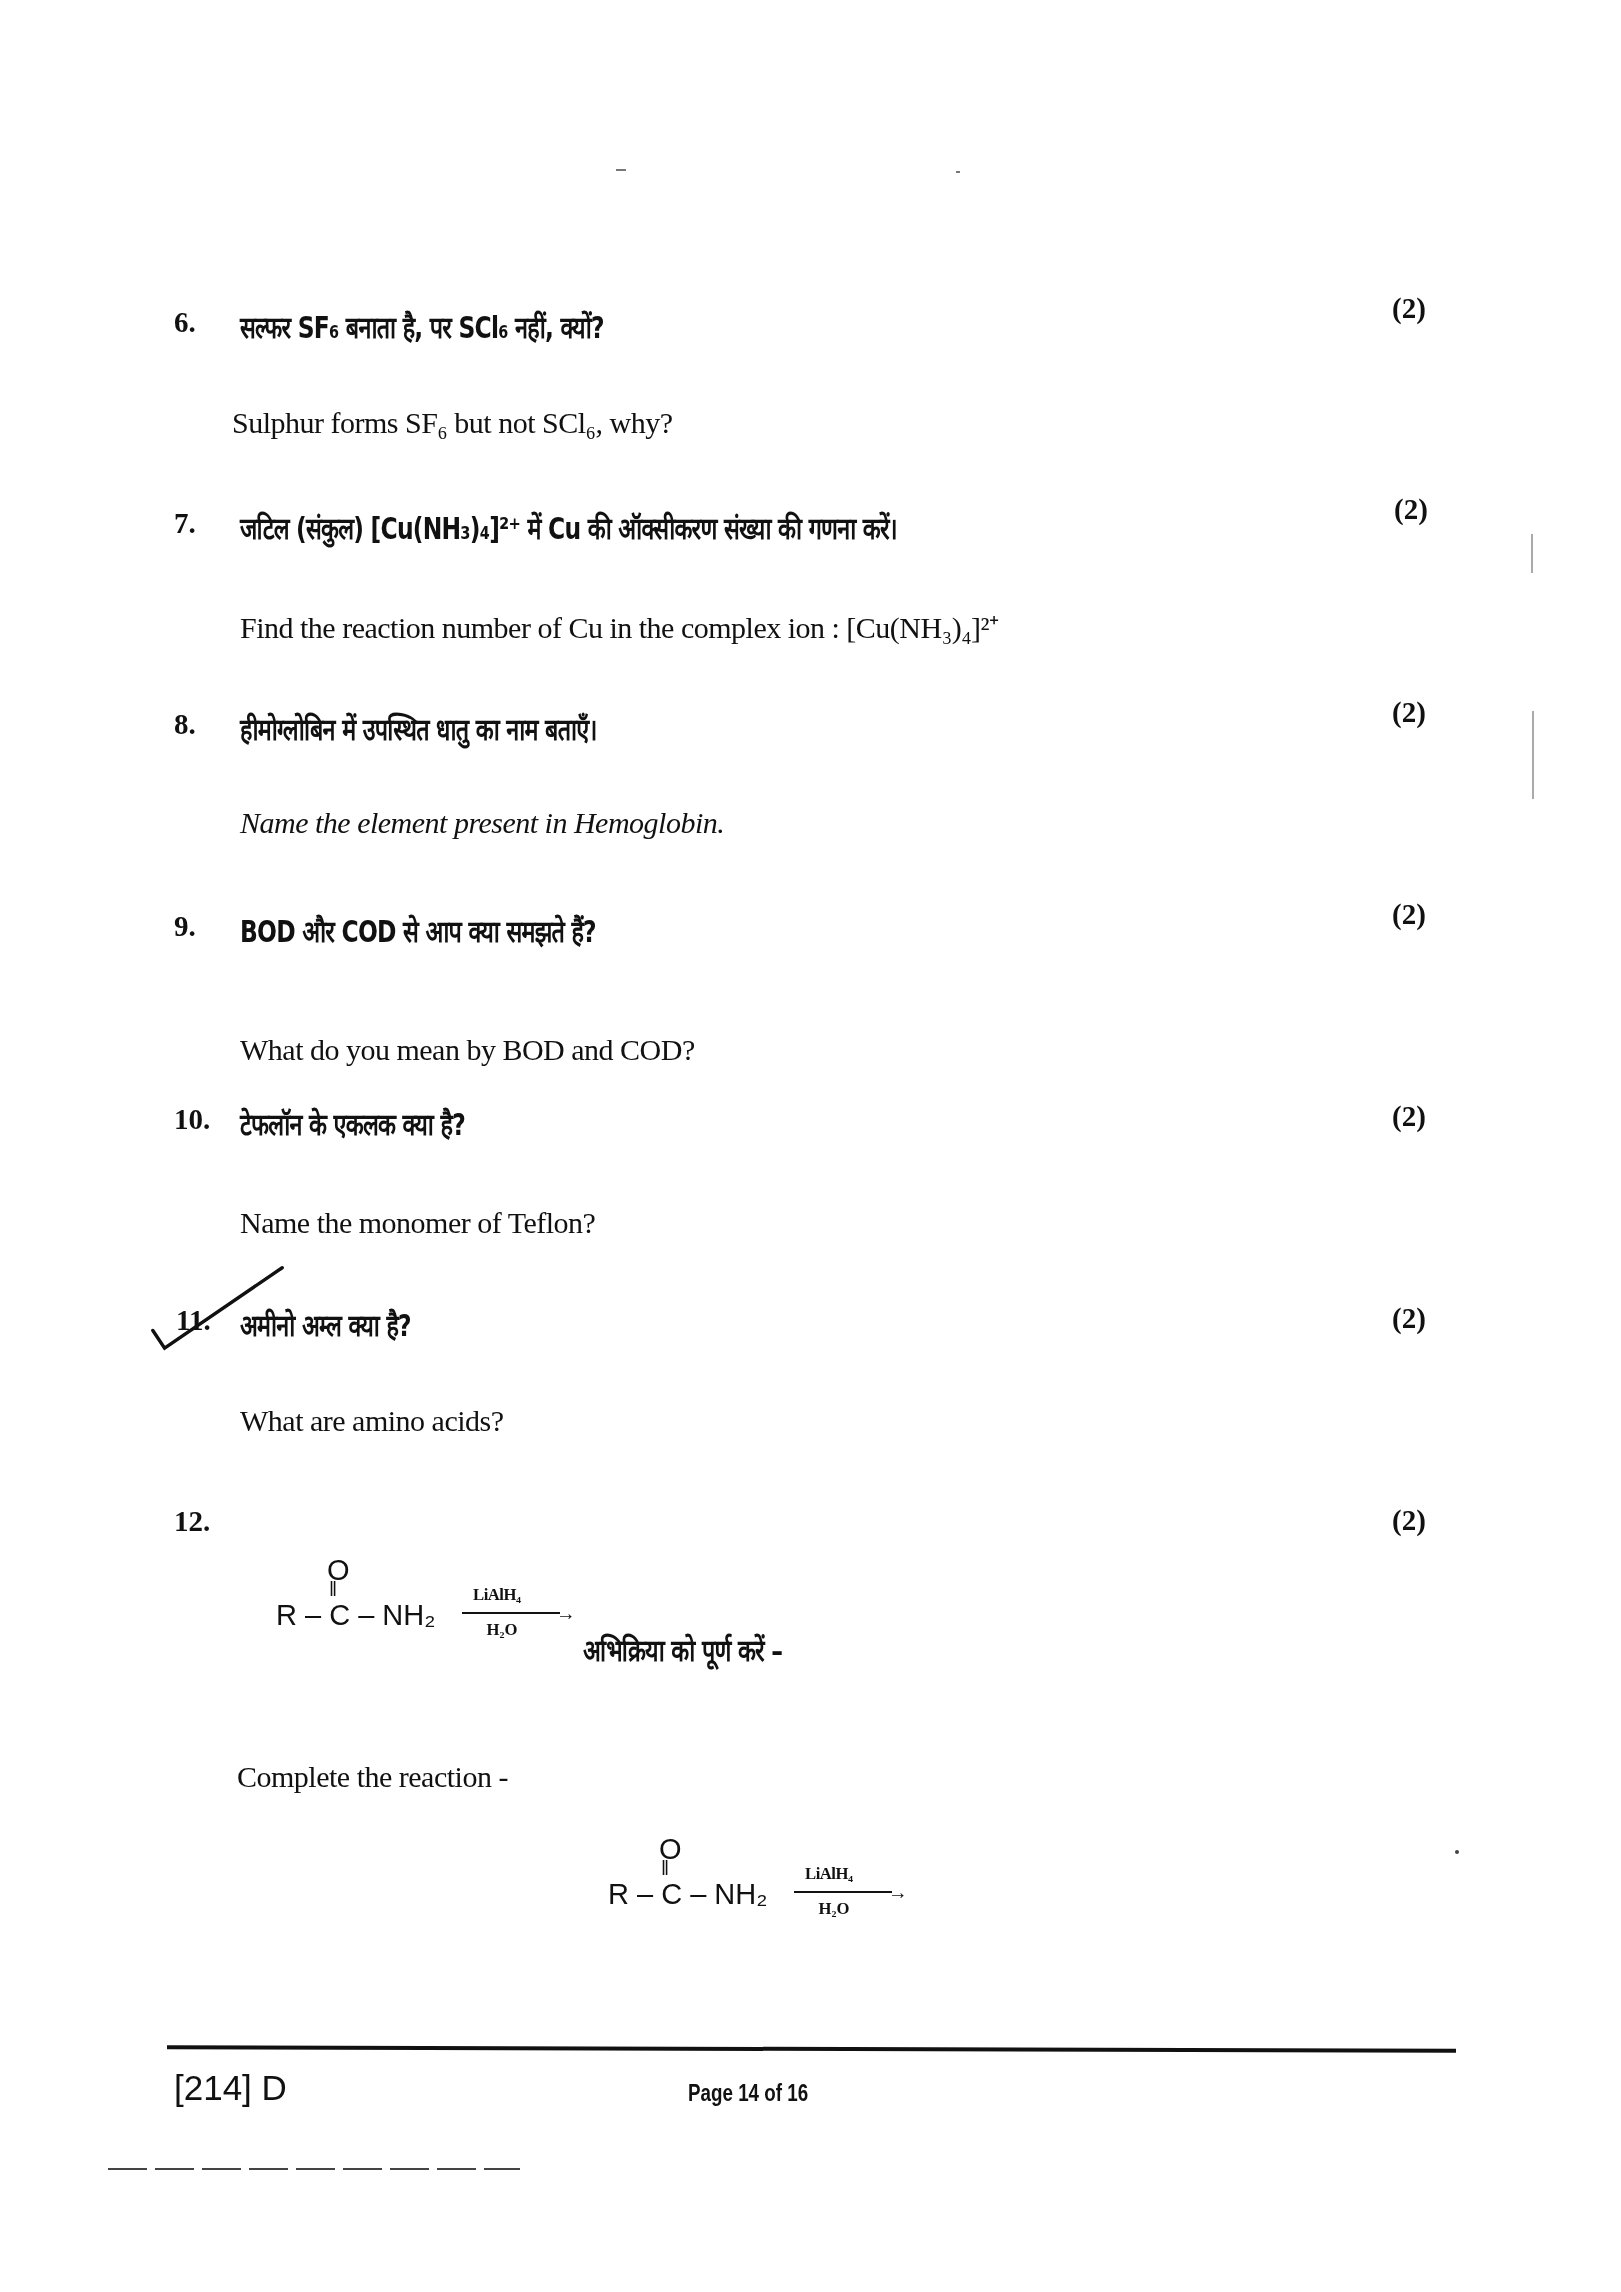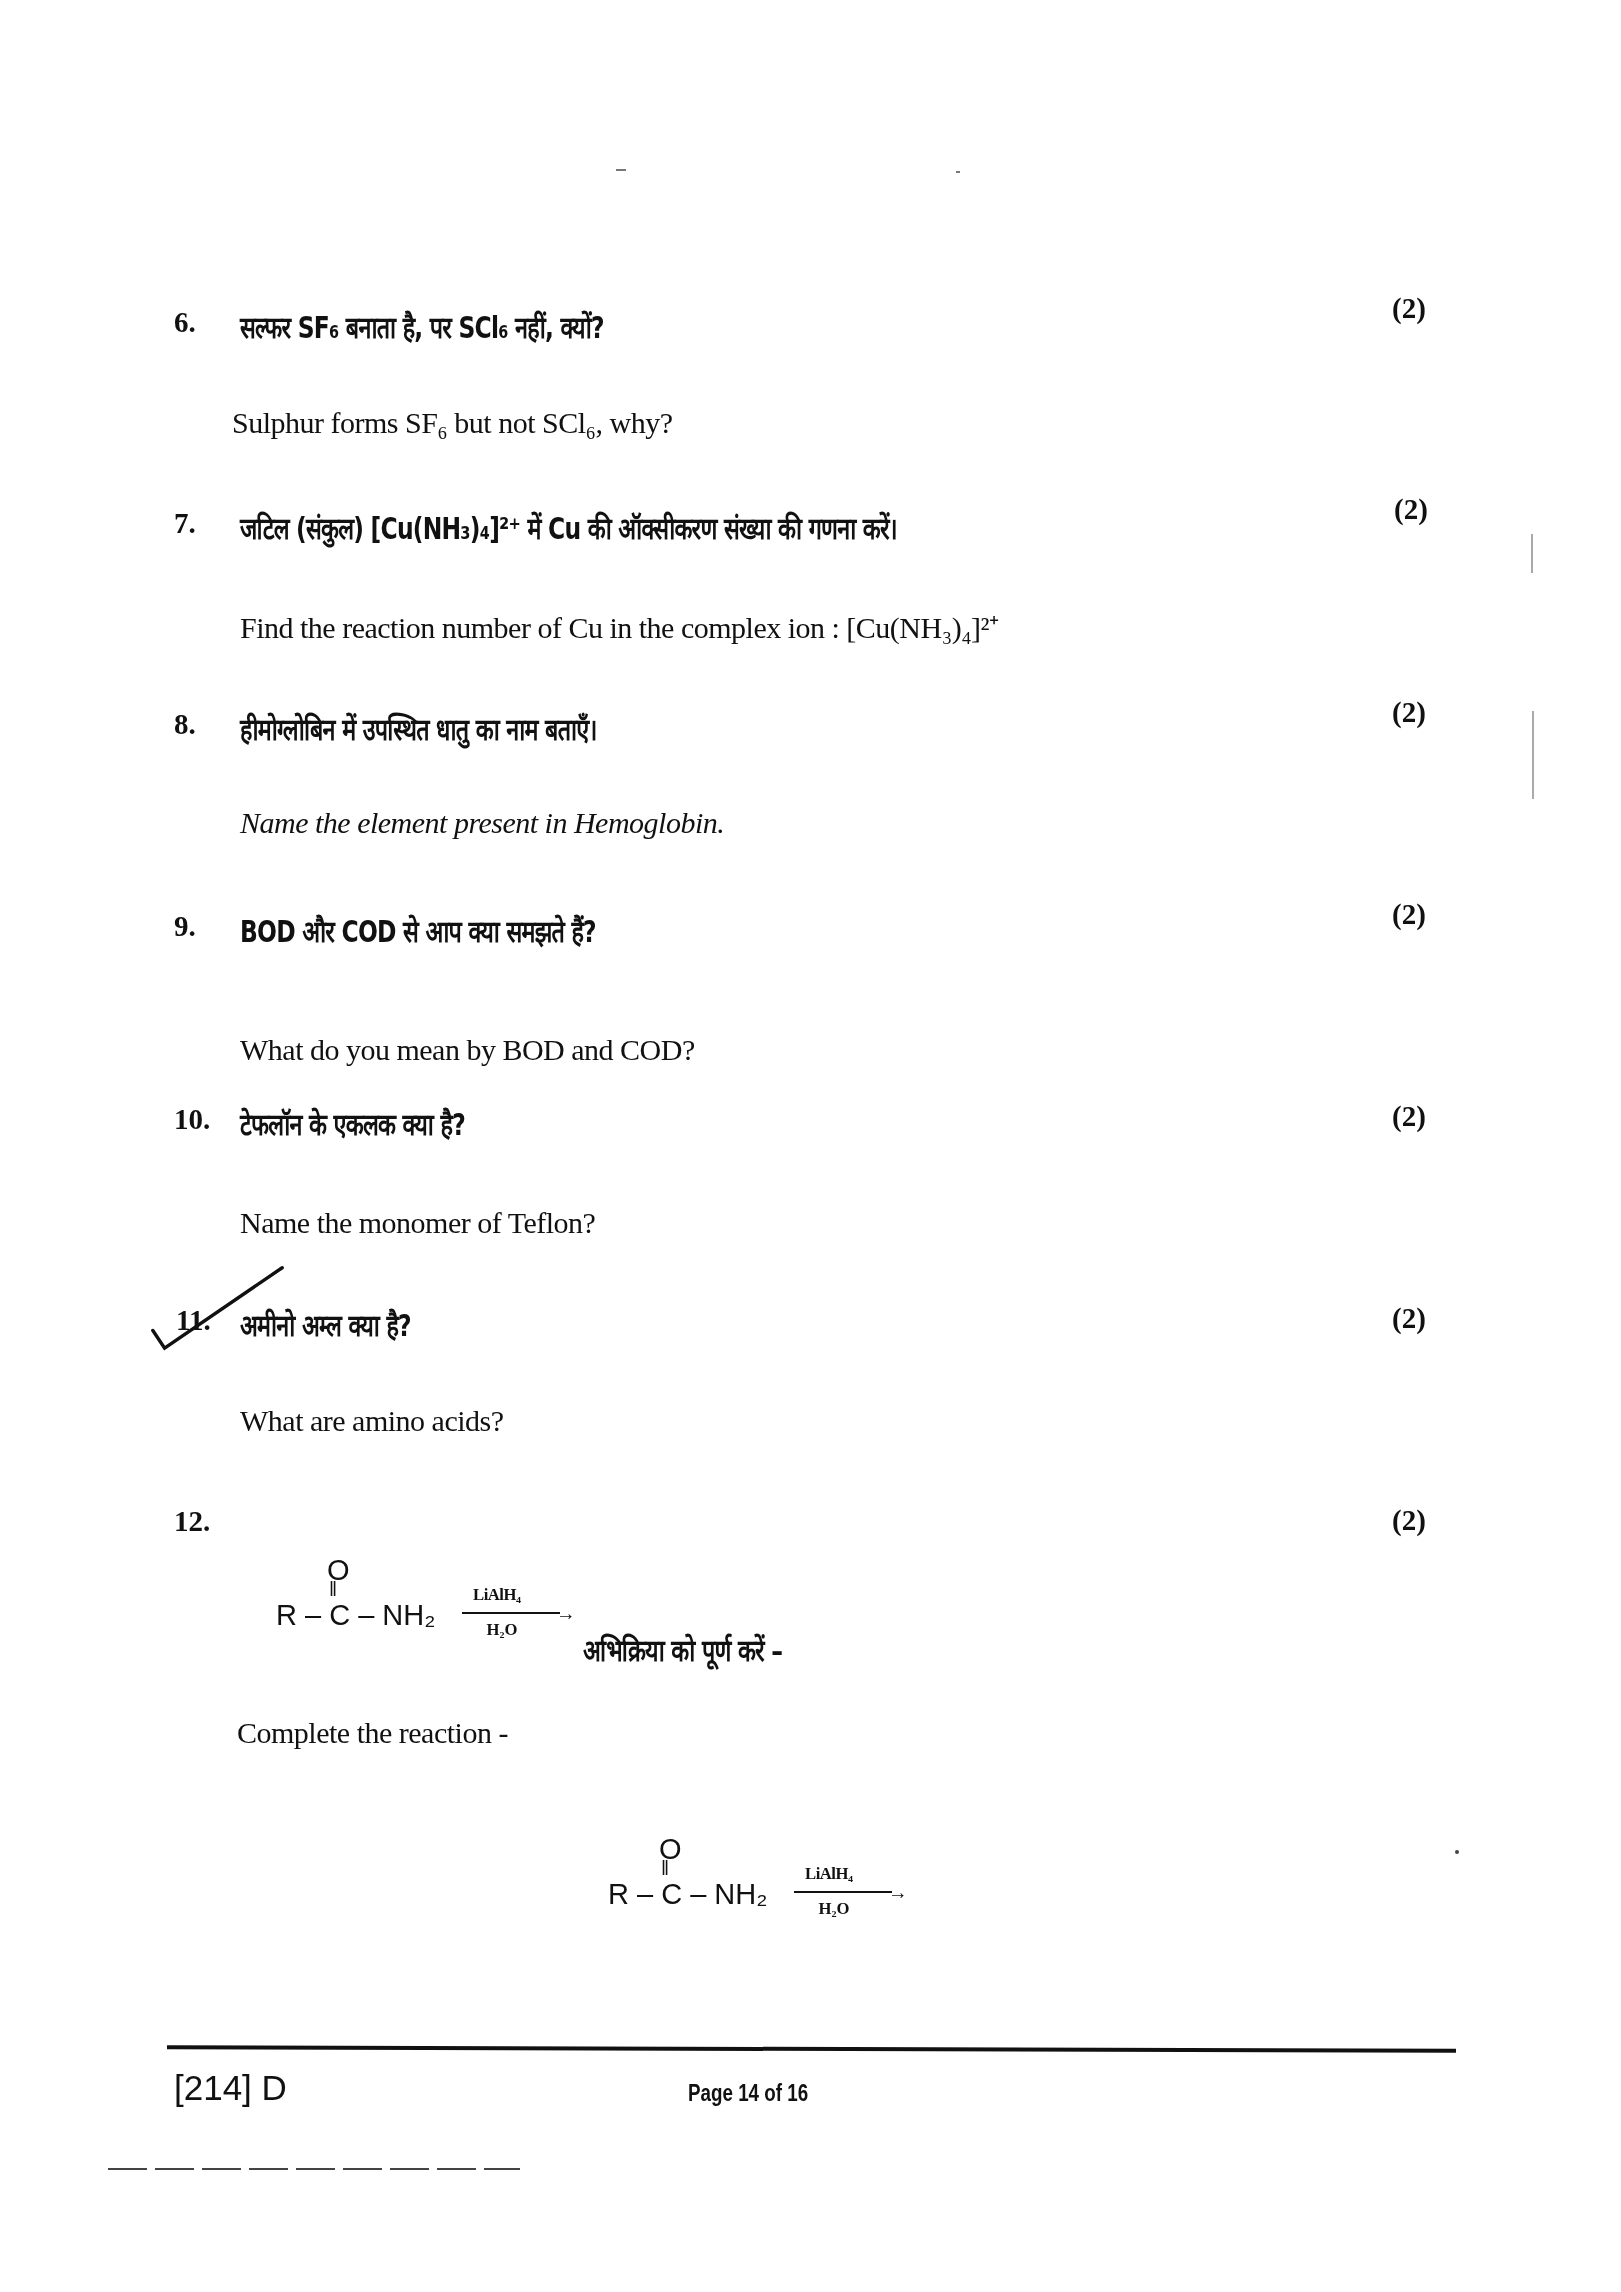--- a/index.html
+++ b/index.html
@@ -80,7 +80,7 @@
 </div>
 <div class="abs hi" style="left:583px;top:1629px;">अभिक्रिया को पूर्ण करें –</div>
 
-<div class="abs en" style="left:237px;top:1716px;">Complete the reaction -</div>
+<div class="abs en" style="left:237px;top:1760px;">Complete the reaction -</div>
 
 <div class="abs" style="left:608px;top:1833px;">
   <div class="chem abs" style="left:51px;top:0px;">O</div>

